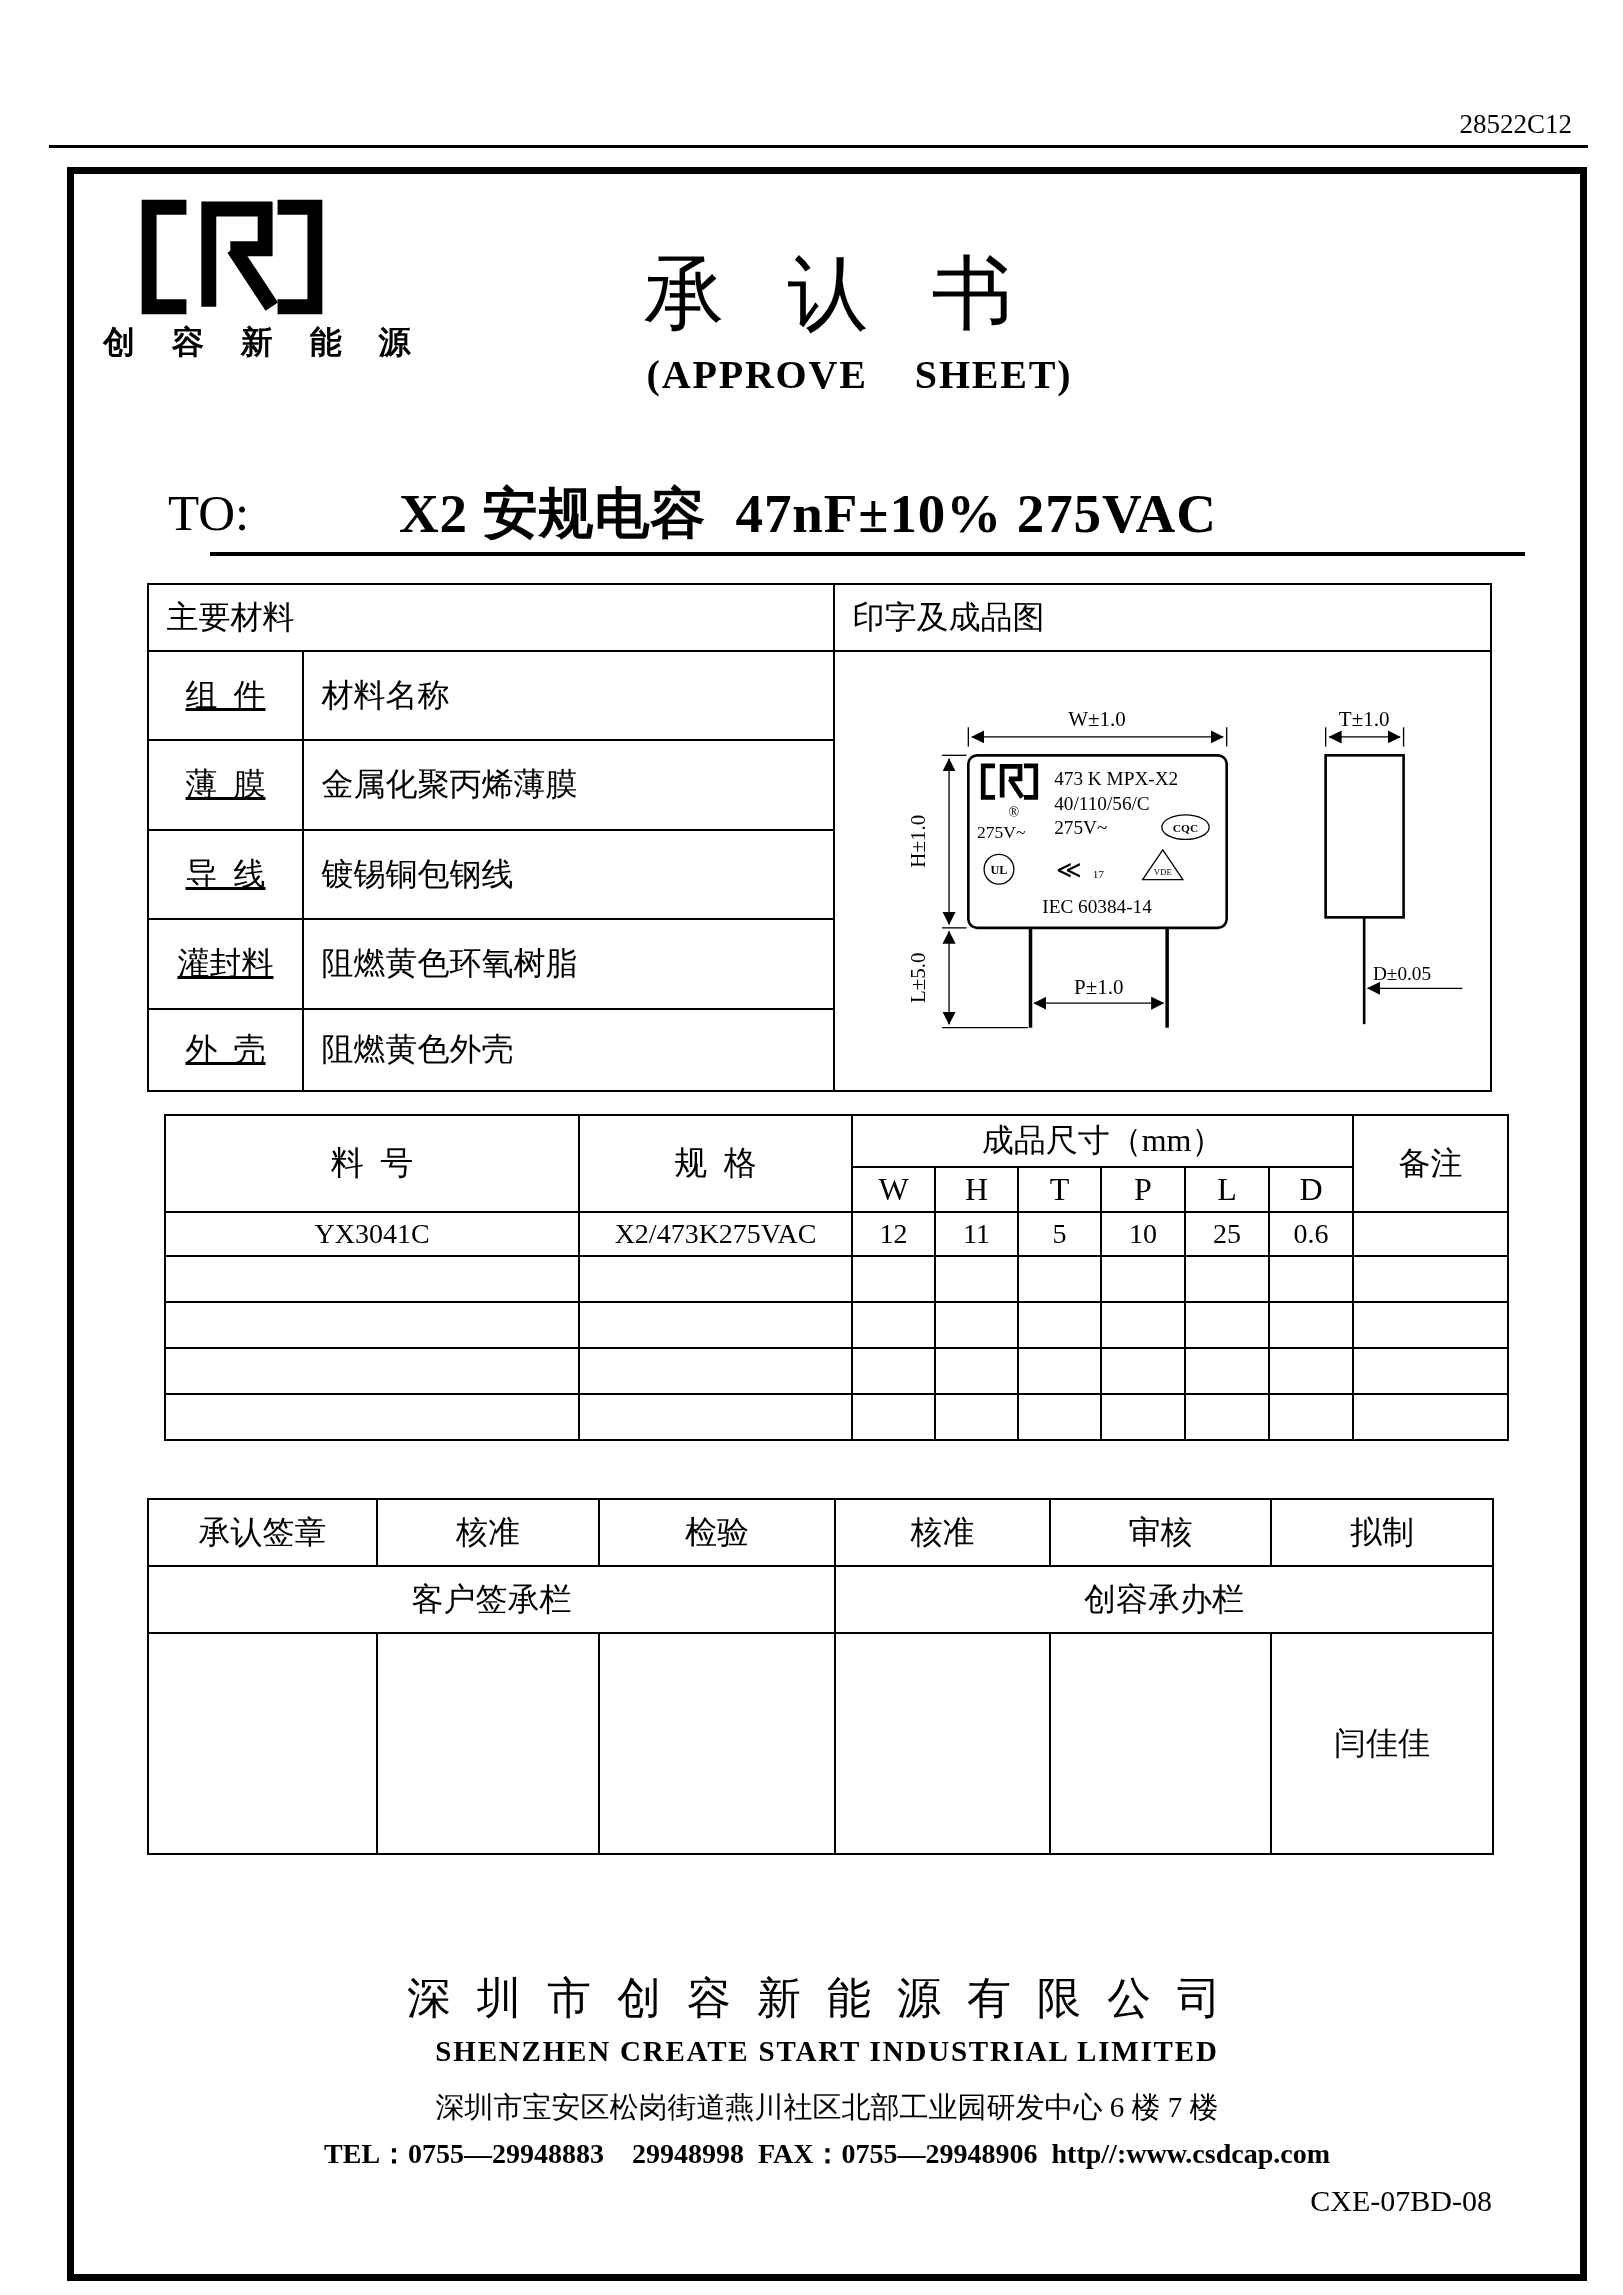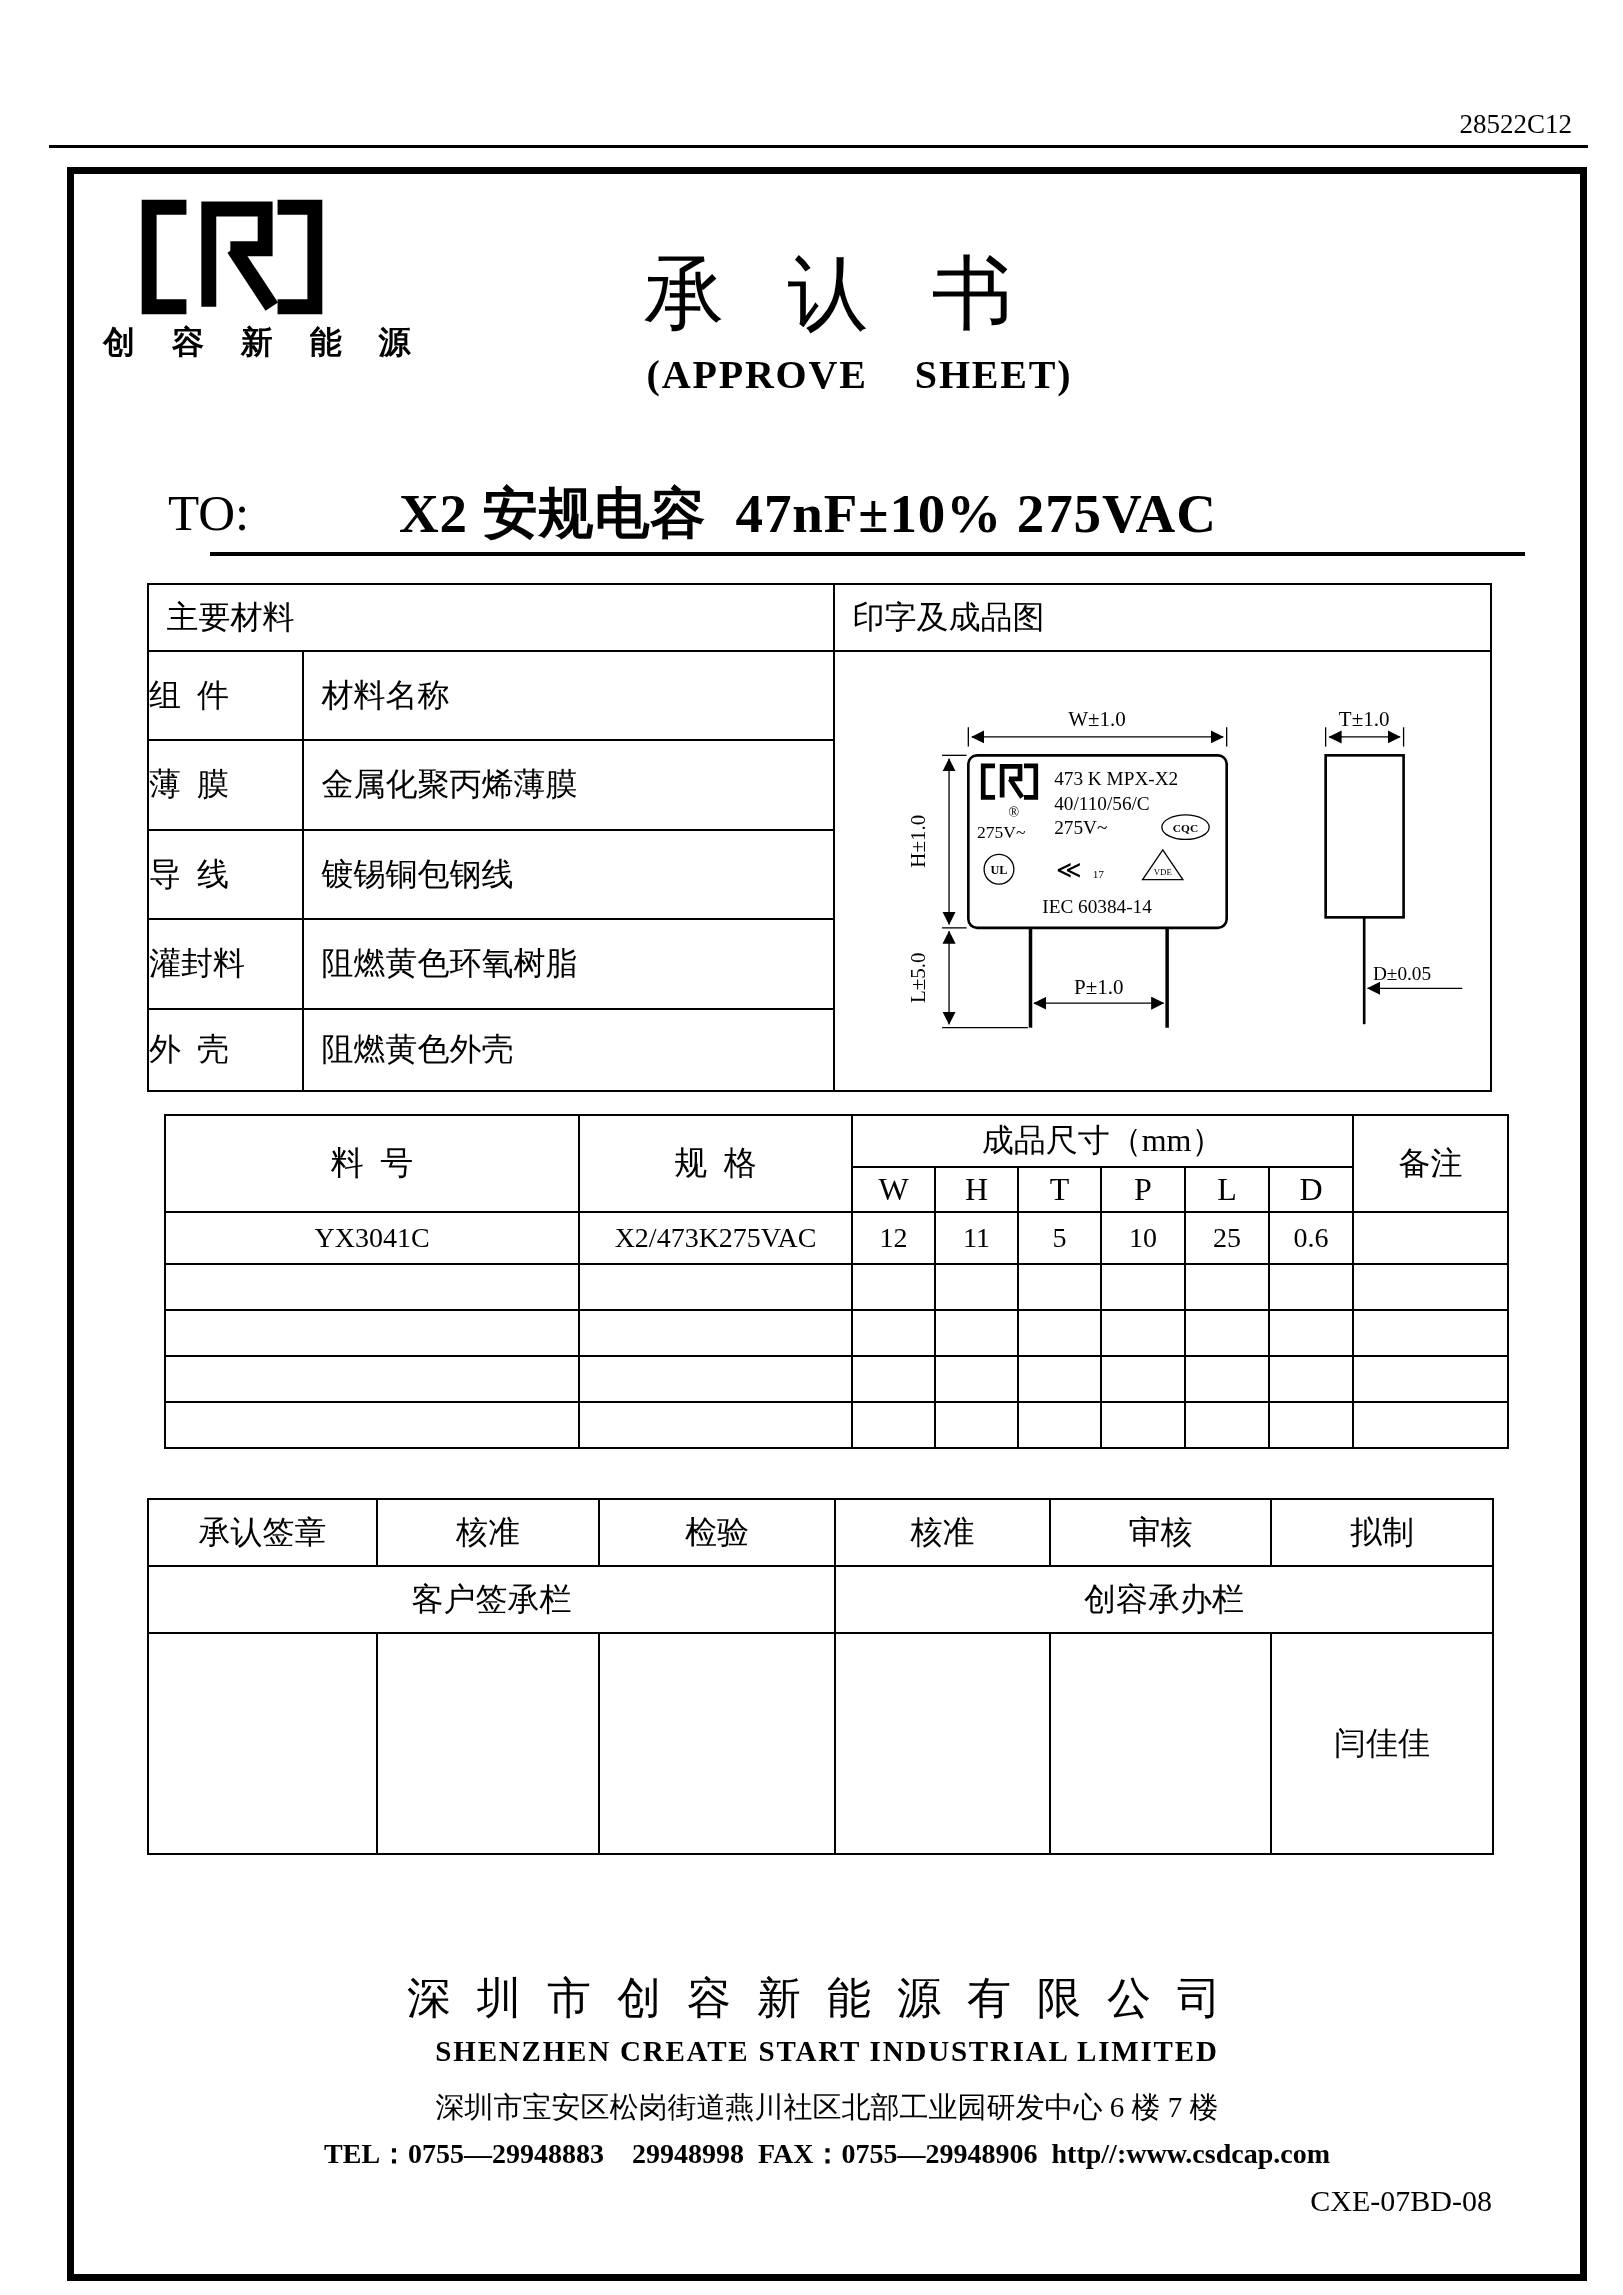--- a/index.html
+++ b/index.html
@@ -29,7 +29,7 @@
   table.doc-table{position:absolute;border-collapse:collapse;table-layout:fixed;background:#fff;}
   table.doc-table td{border:2.6px solid #000;font-size:32px;overflow:hidden;vertical-align:middle;}
   .pre{white-space:pre;}
-  .tc{text-align:left;}
+  .tc{text-align:center;text-decoration:underline;}
   .pl{padding-left:17.5px;}
 
   .mat-table{left:147px;top:583px;width:1344px;}

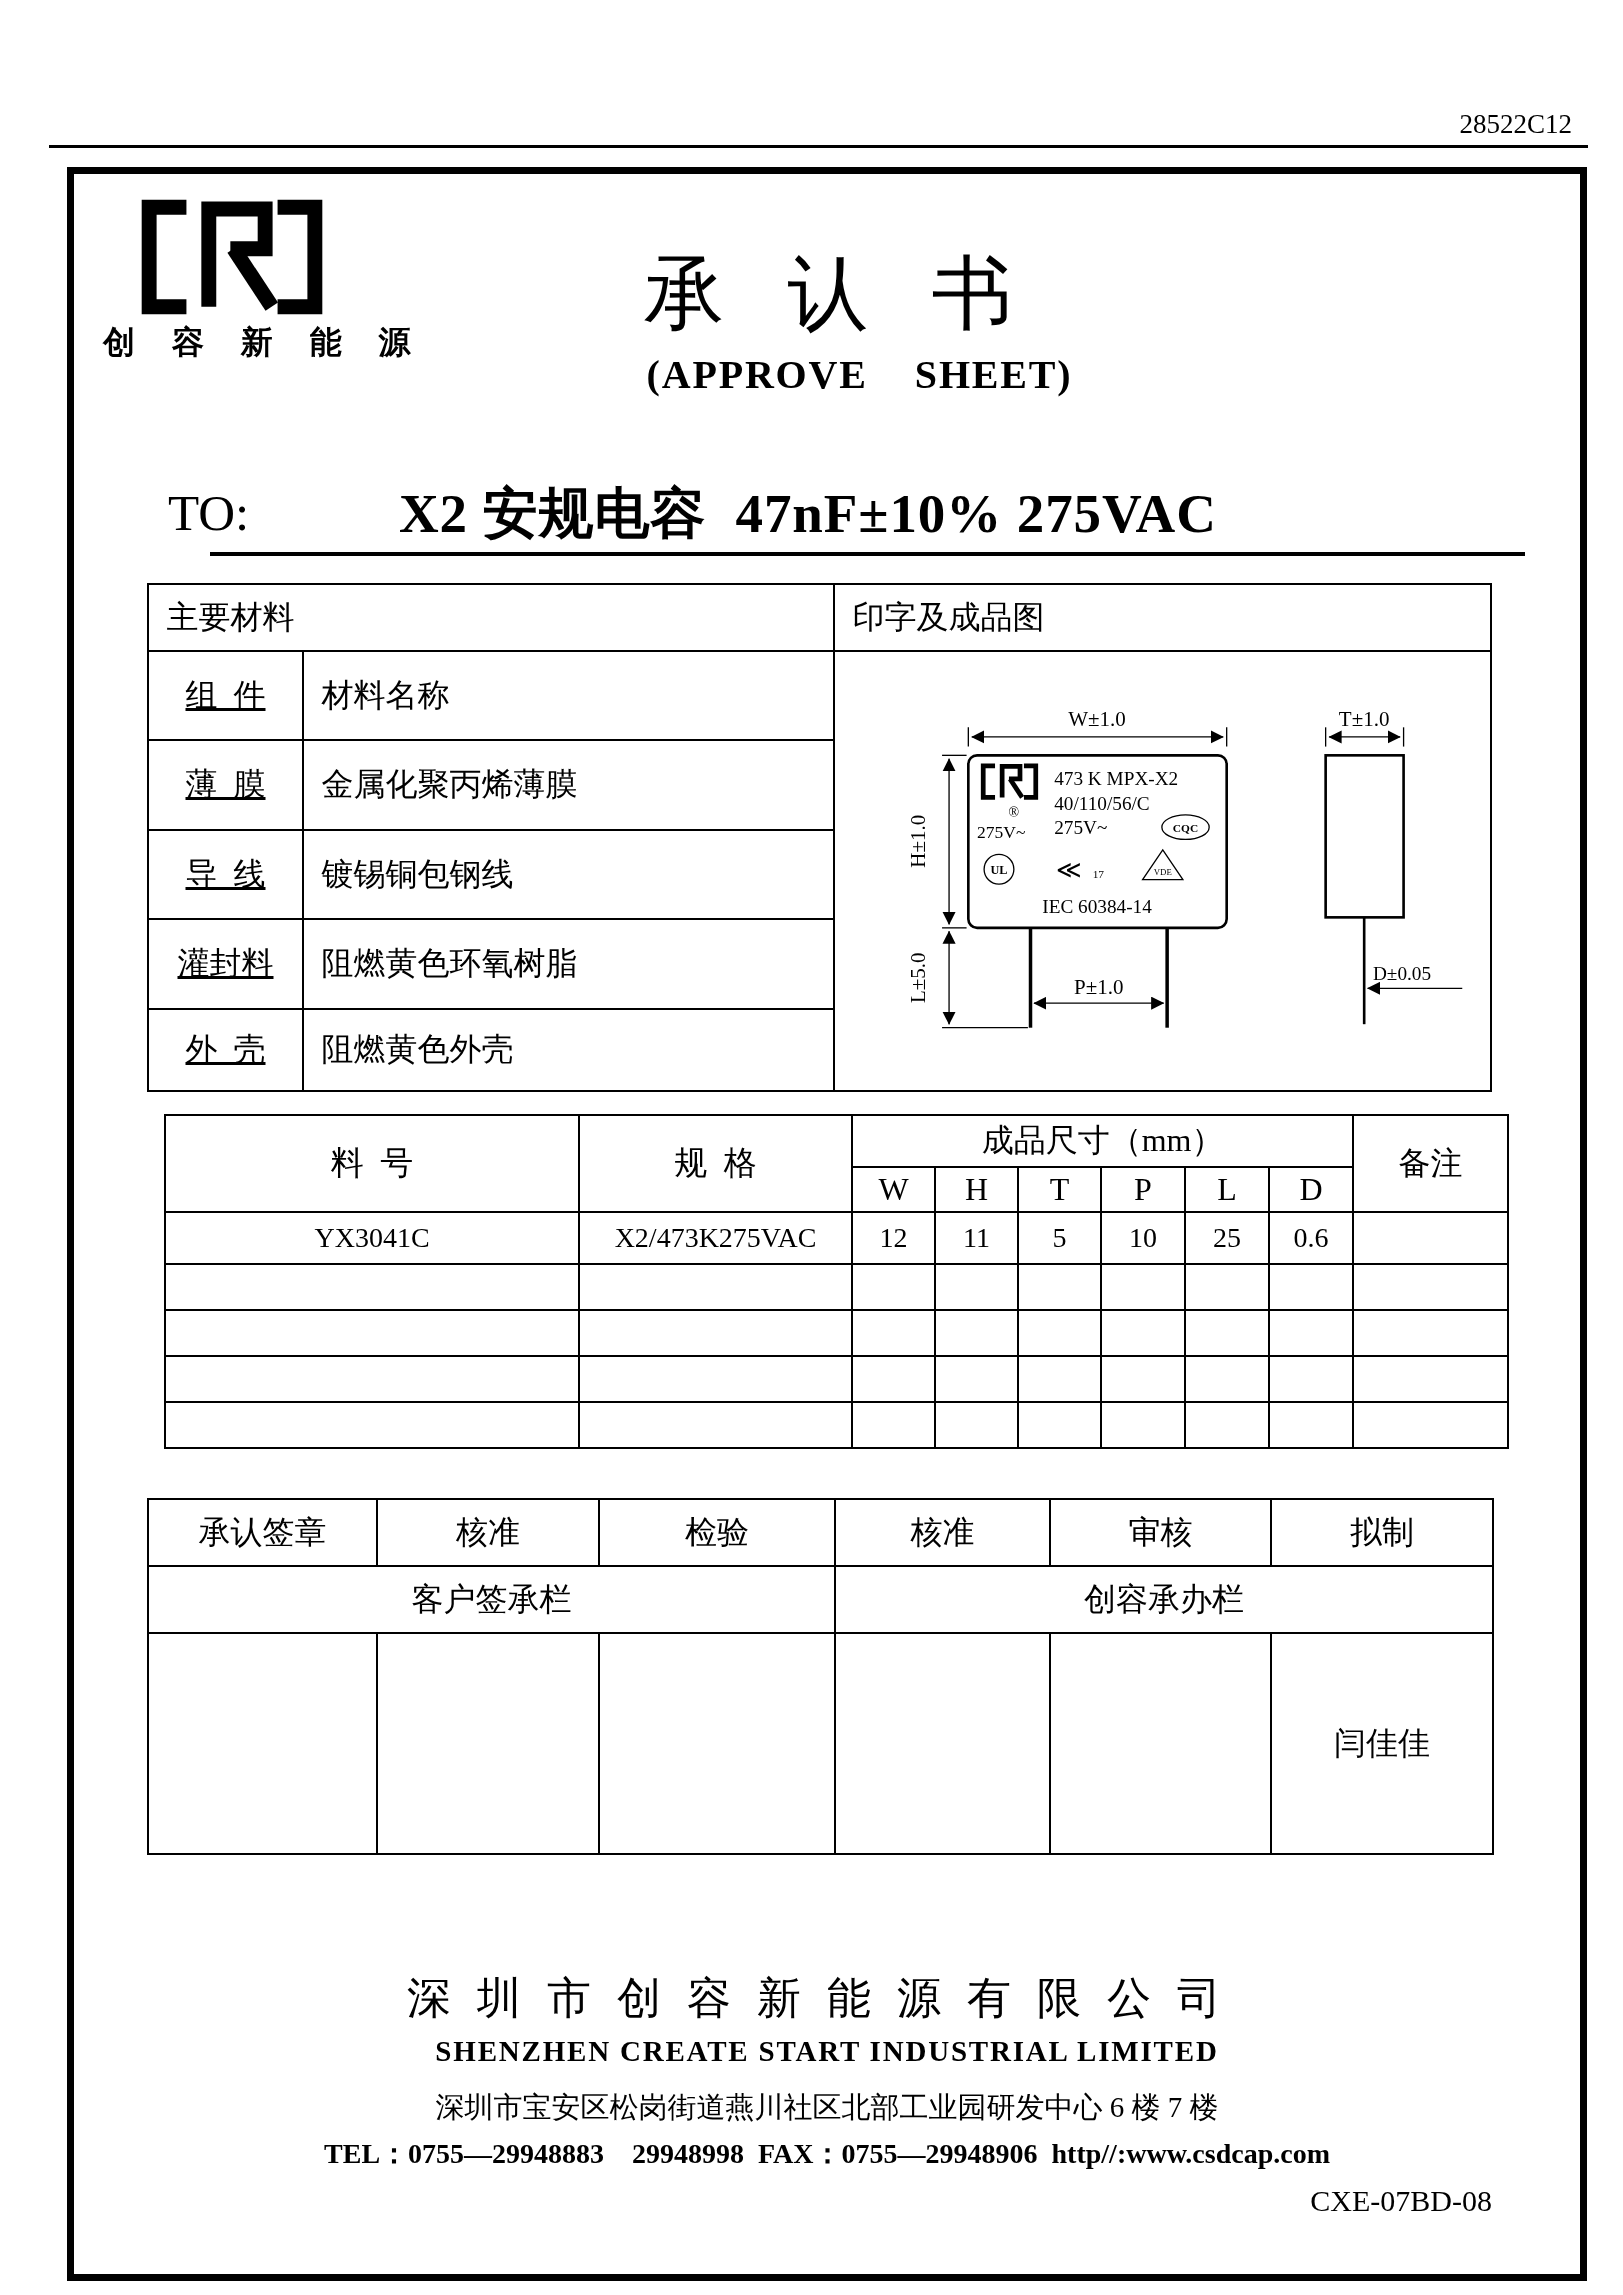--- a/index.html
+++ b/index.html
@@ -213,7 +213,7 @@
       <td>L</td>
       <td>D</td>
     </tr>
-    <tr style="height:52px">
+    <tr style="height:44px">
       <td class="data">YX3041C</td>
       <td class="data">X2/473K275VAC</td>
       <td class="data">12</td>

